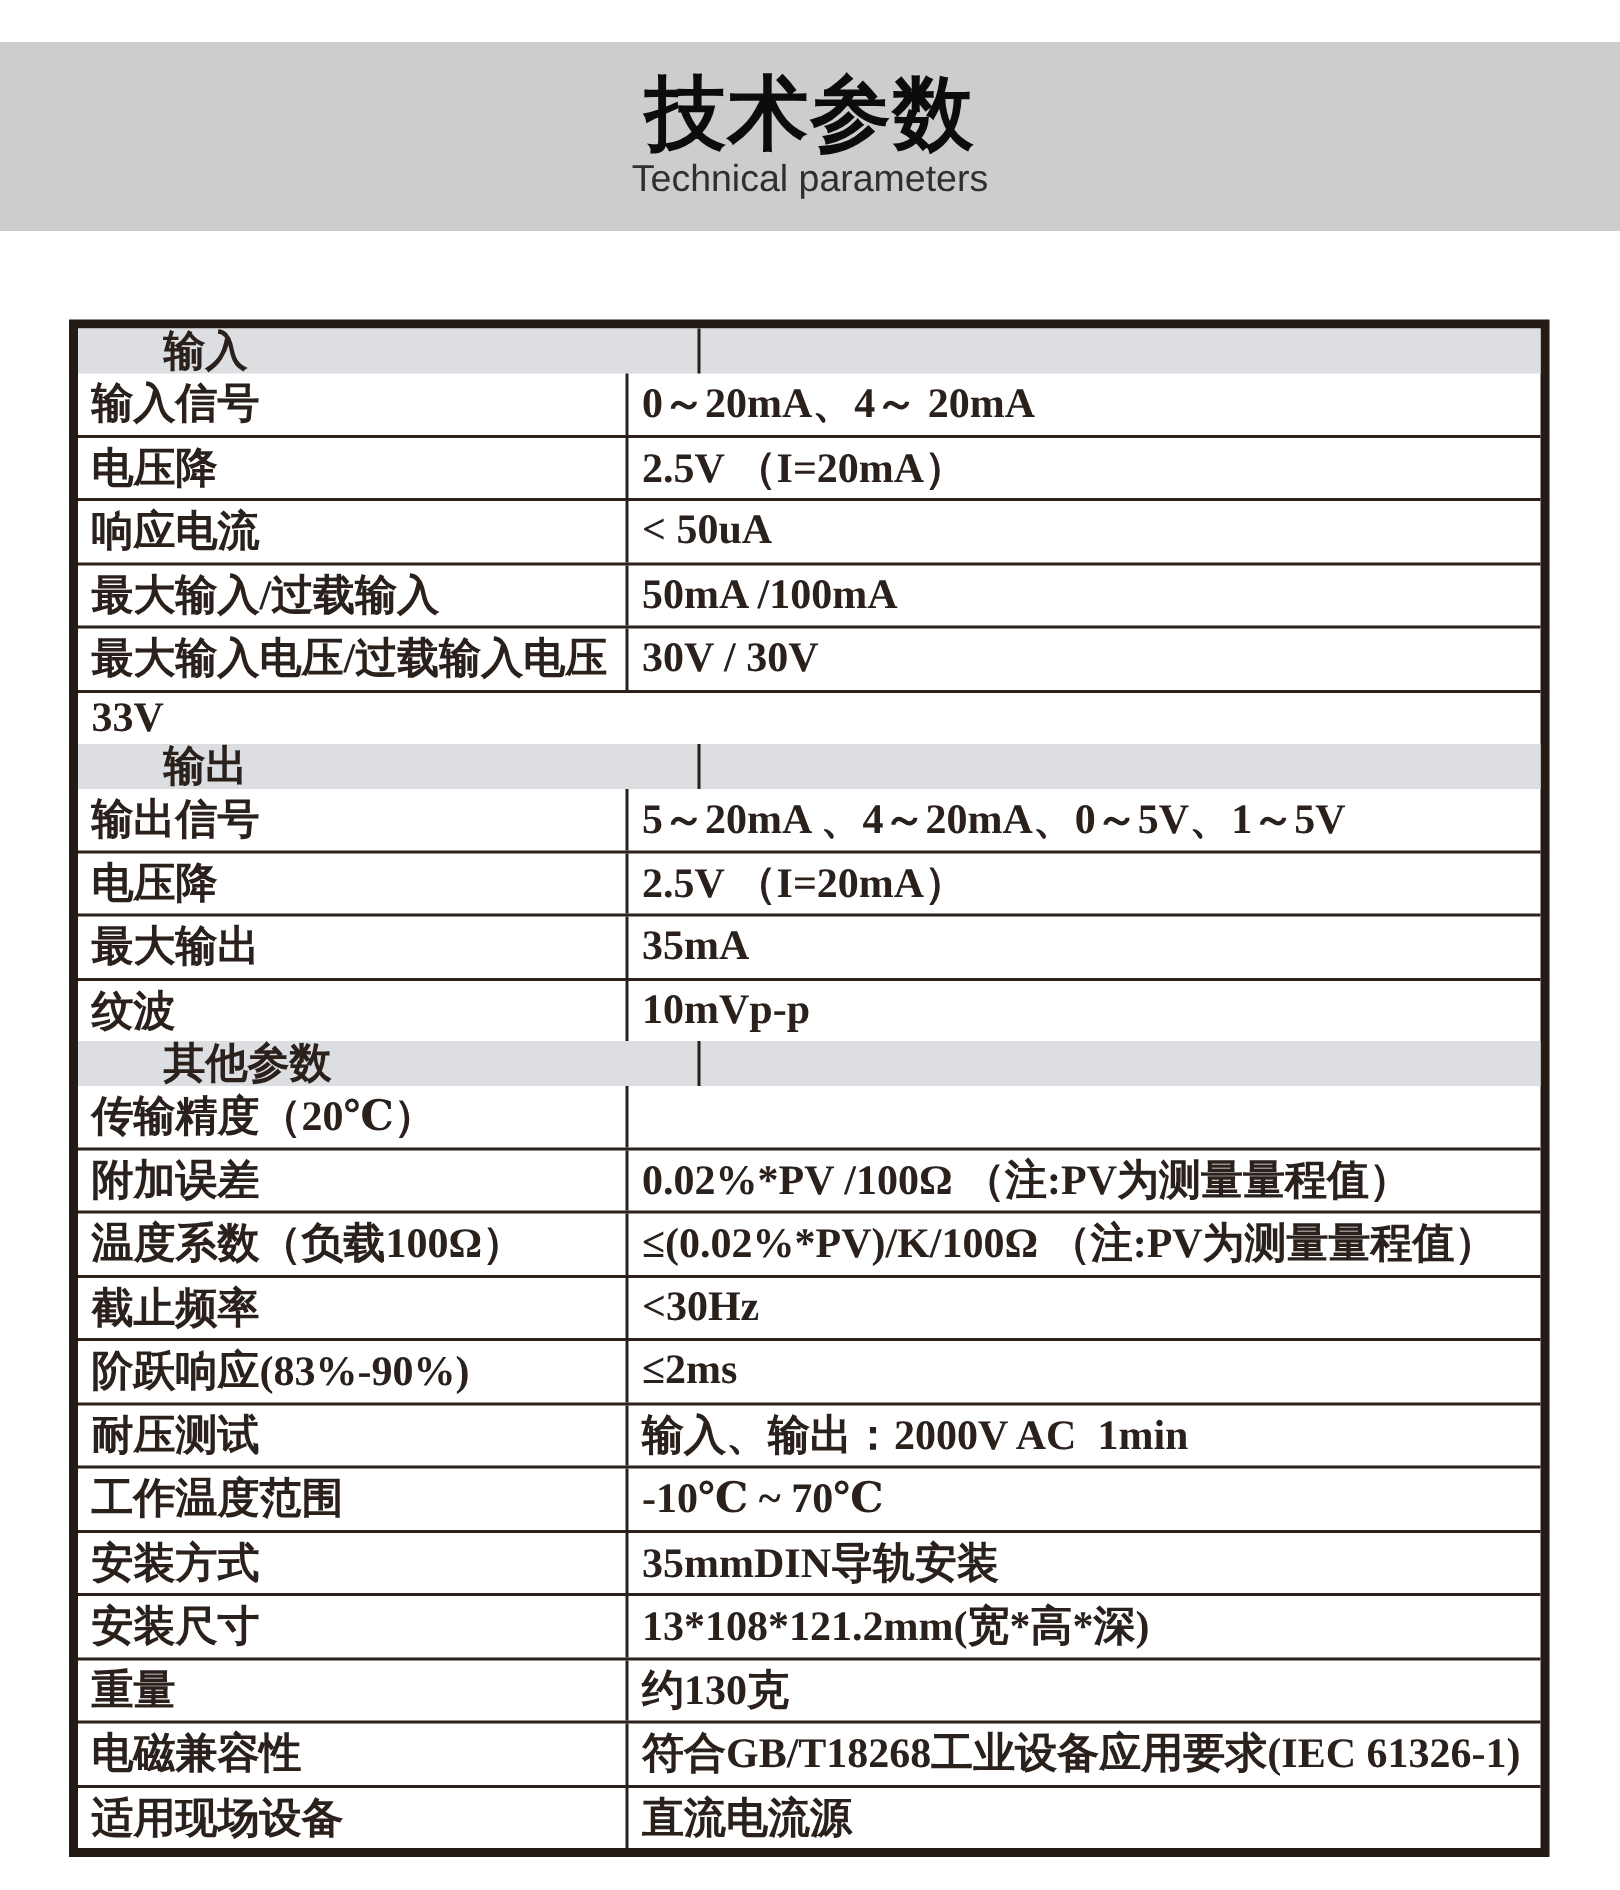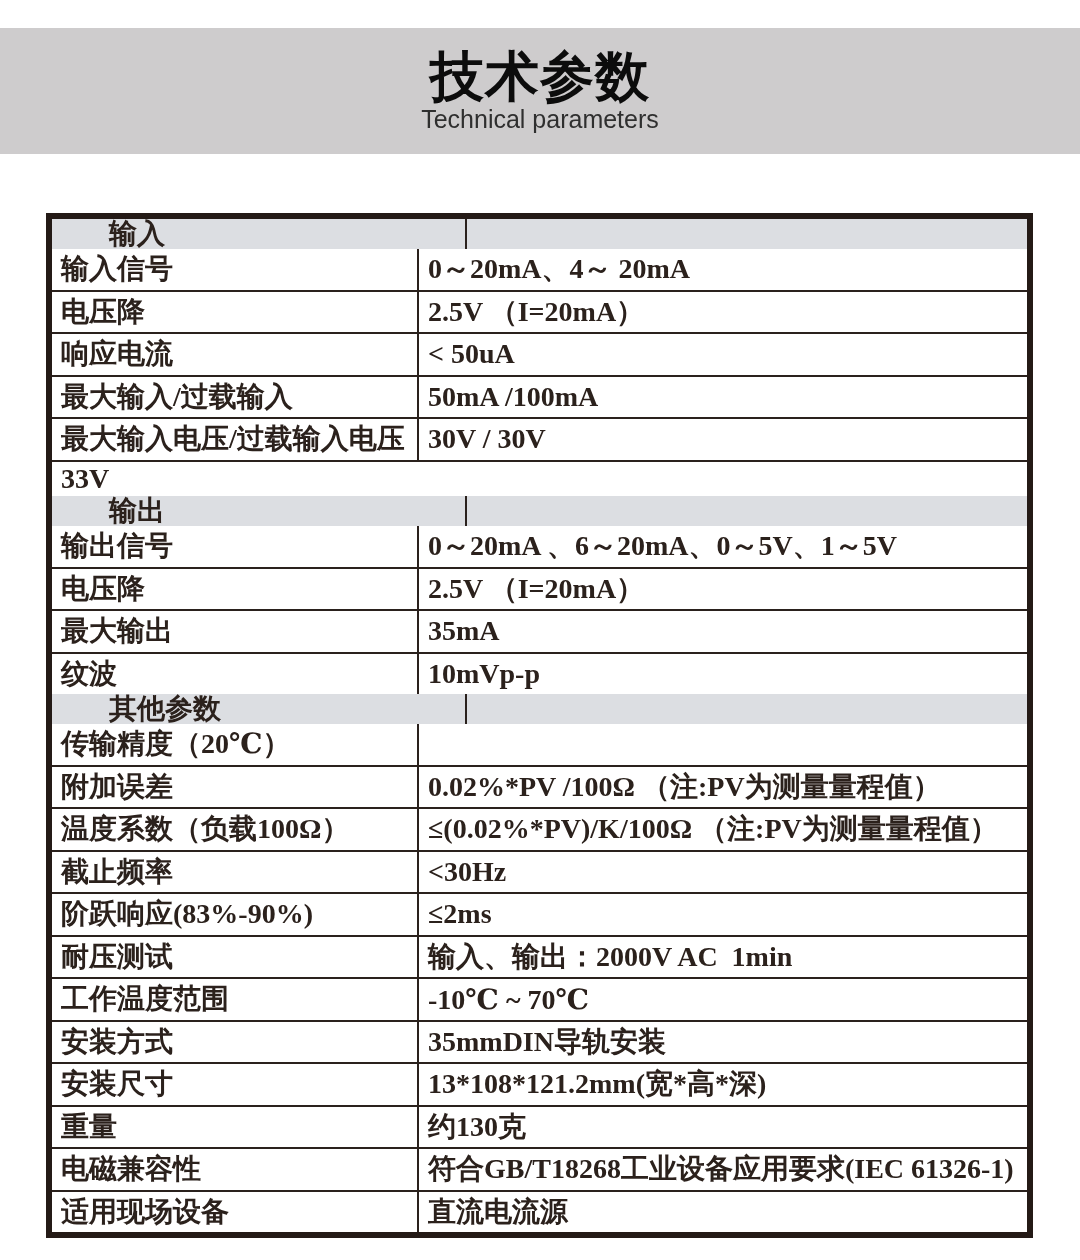--- a/index.html
+++ b/index.html
@@ -126,7 +126,7 @@
       </div>
       <div class="row data-row">
         <div class="cell-label">输出信号</div>
-        <div class="cell-value">0～20mA 、6～20mA、0～5V、1～5V</div>
+        <div class="cell-value">5～20mA 、4～20mA、0～5V、1～5V</div>
       </div>
       <div class="row data-row line-above">
         <div class="cell-label">电压降</div>

